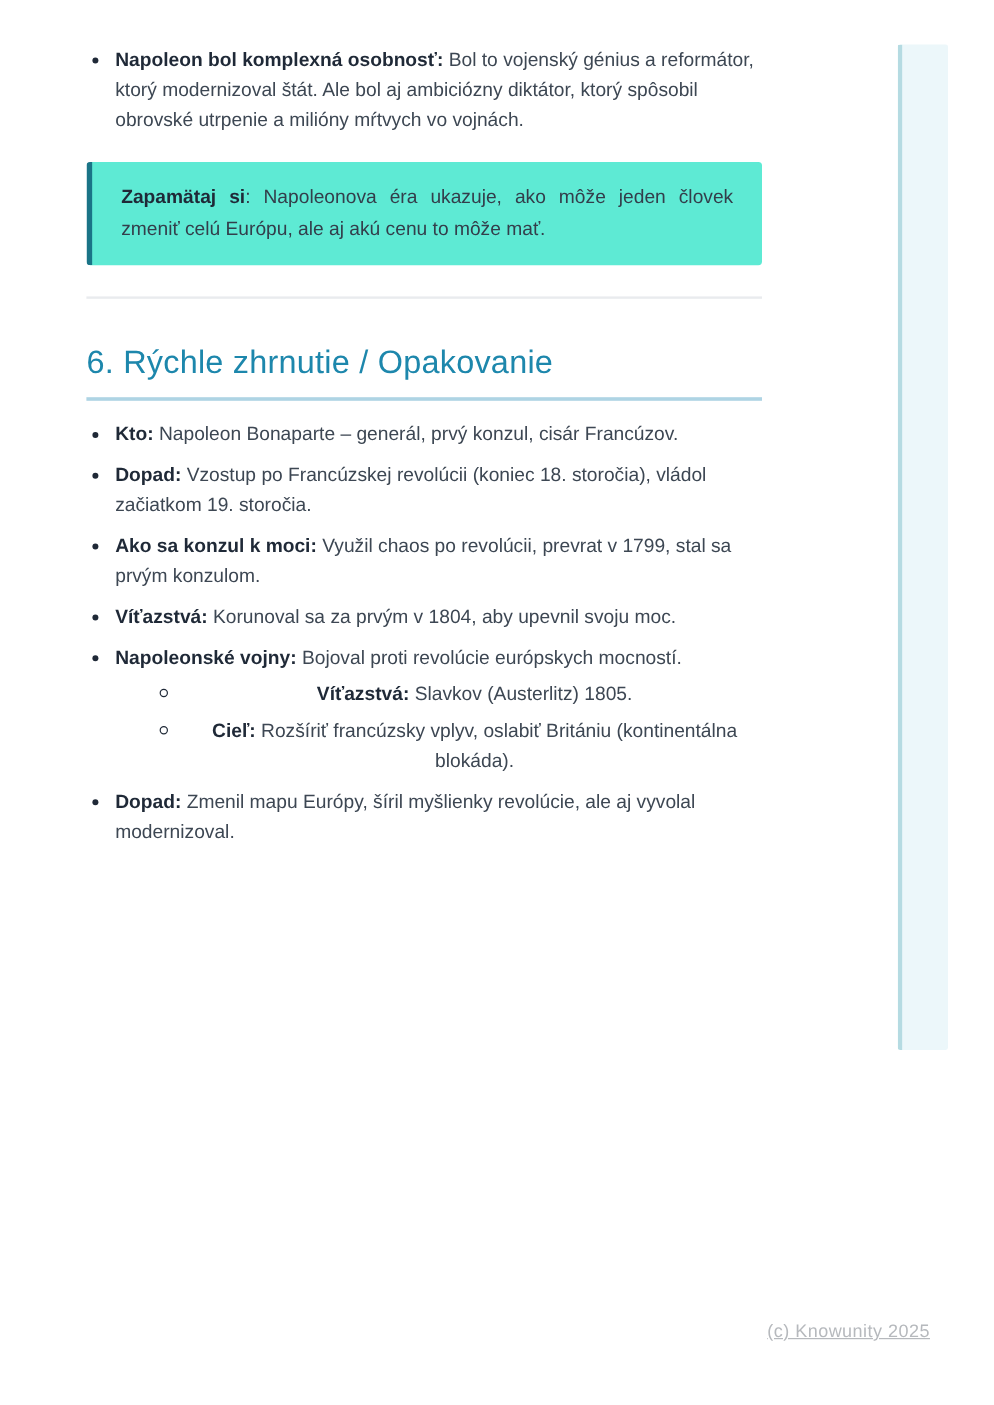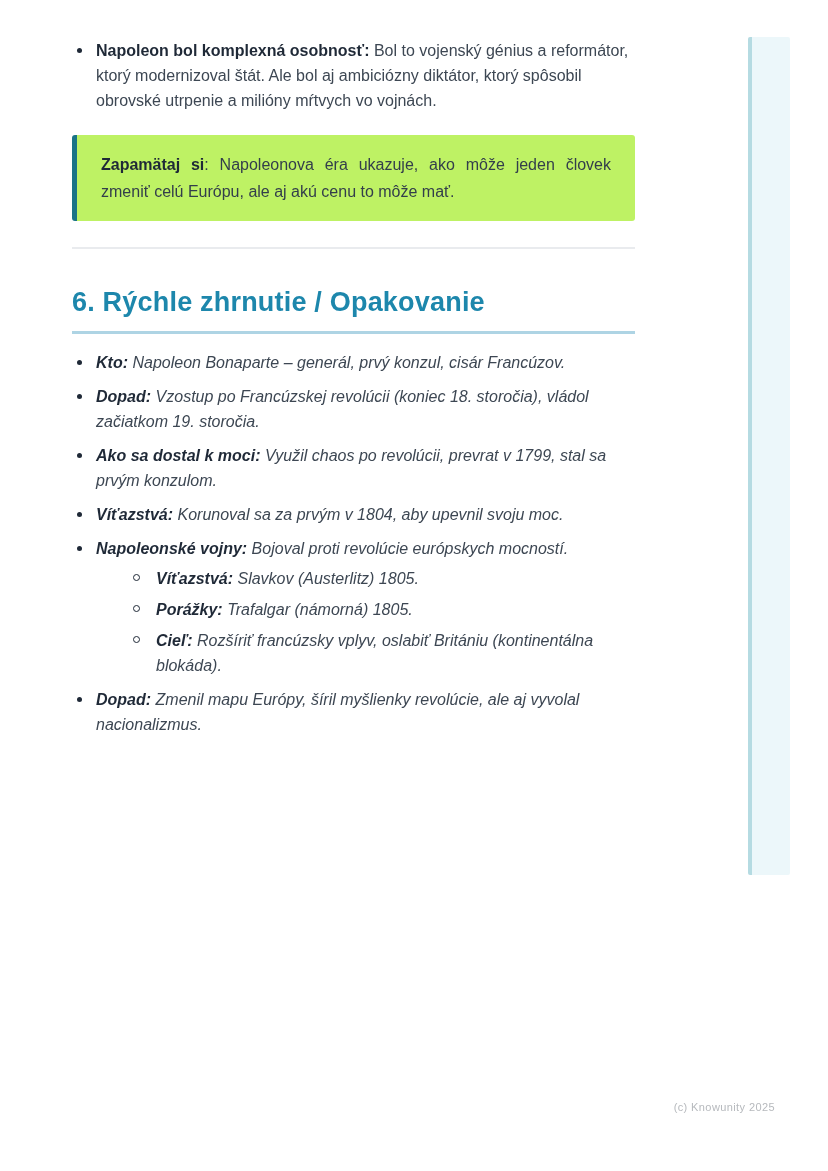--- a/index.html
+++ b/index.html
@@ -50,7 +50,7 @@
   .b { font-weight: 700; color: #1f2937; }
   .callout {
     margin-top: 22px;
-    background: #bef264;
+    background: #5eead4;
     border-left: 5px solid #1a7487;
     border-radius: 3px;
     padding: 16px 24px;

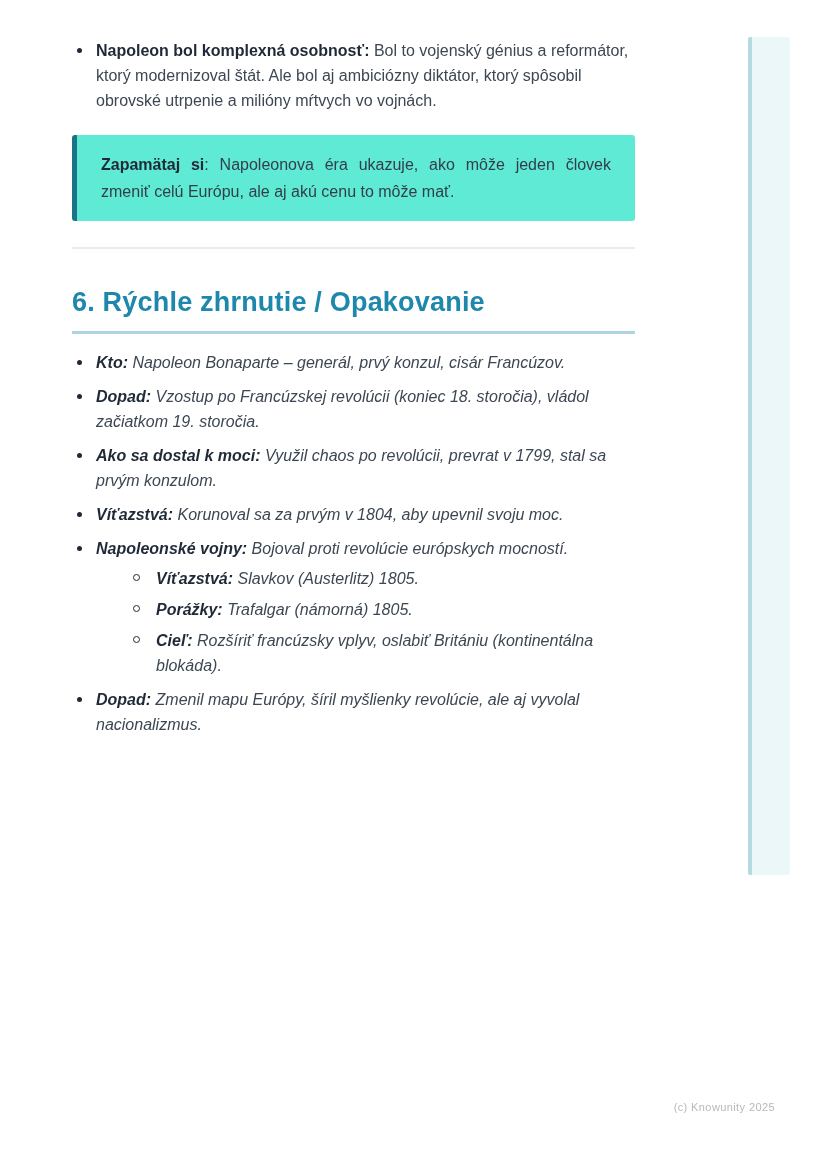--- a/index.html
+++ b/index.html
@@ -71,7 +71,7 @@
     margin: 38px 0 0 0;
     font-size: 27px;
     line-height: 30px;
-    font-weight: 700;
+    font-weight: 400;
     color: #1d87ac;
     padding-bottom: 14px;
     border-bottom: 3px solid #aed4e4;

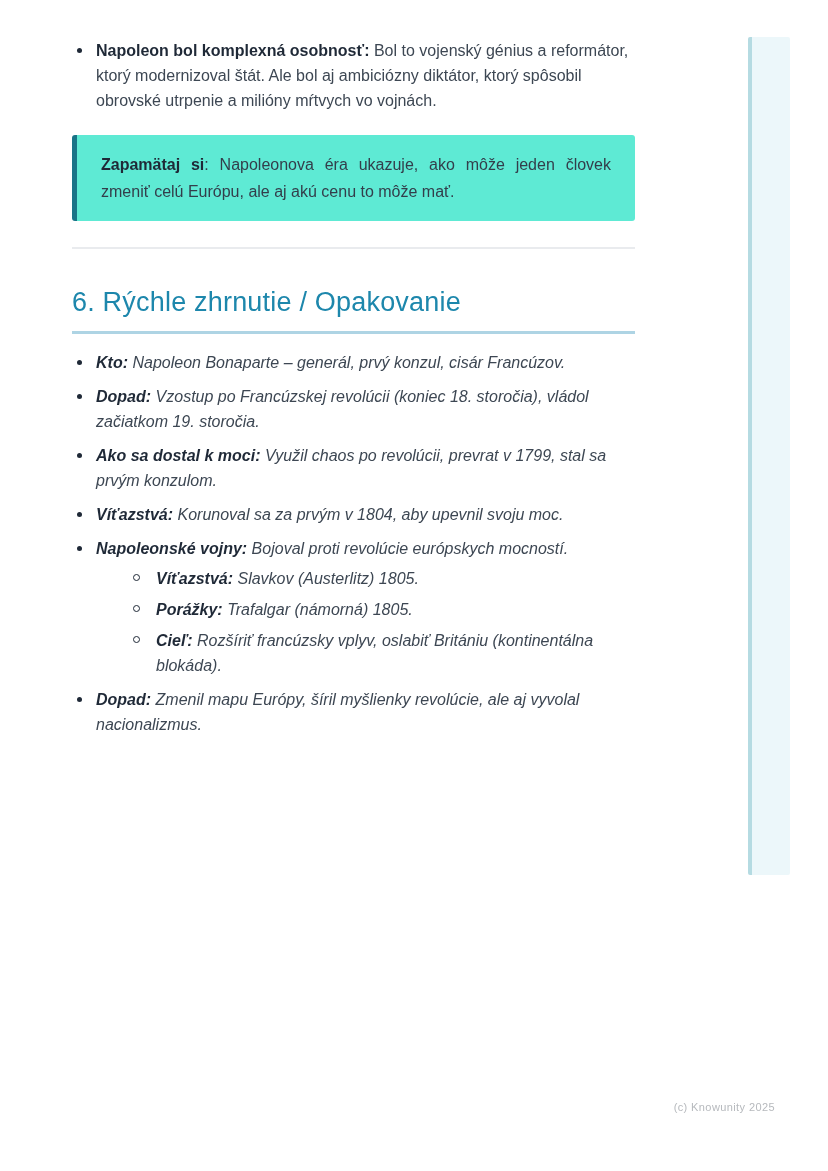--- a/index.html
+++ b/index.html
@@ -77,7 +77,7 @@
     border-bottom: 3px solid #aed4e4;
     letter-spacing: 0.2px;
   }
-  .bullets.main { margin-top: 16px; font-style: italic; }
+  .bullets.main { margin-top: 16px; }
   .sub {
     list-style: none;
     margin: 5px 0 6px 34px;

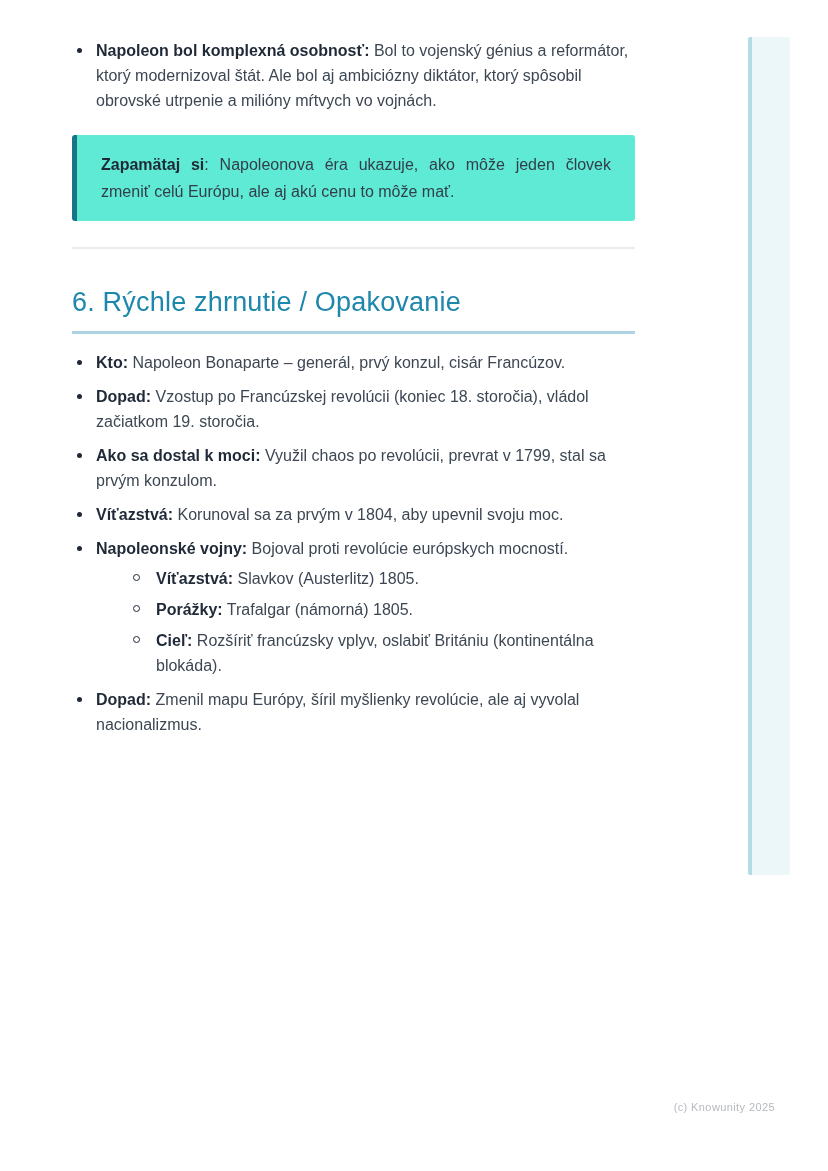--- a/index.html
+++ b/index.html
@@ -135,7 +135,7 @@
     <ul class="bullets main">
       <li><span class="b">Kto:</span><span> Napoleon Bonaparte – generál, prvý konzul, cisár Francúzov.</span></li>
       <li><span class="b">Dopad:</span><span> Vzostup po Francúzskej revolúcii (koniec 18. storočia), vládol začiatkom 19. storočia.</span></li>
-      <li><span class="b">Ako sa dostal k moci:</span><span> Využil chaos po revolúcii, prevrat v 1799, stal sa prvým konzulom.</span></li>
+      <li><span class="b">Ako sa konzul k moci:</span><span> Využil chaos po revolúcii, prevrat v 1799, stal sa prvým konzulom.</span></li>
       <li><span class="b">Víťazstvá:</span><span> Korunoval sa za prvým v 1804, aby upevnil svoju moc.</span></li>
       <li><span class="b">Napoleonské vojny:</span><span> Bojoval proti revolúcie európskych mocností.</span>
         <ul class="sub">

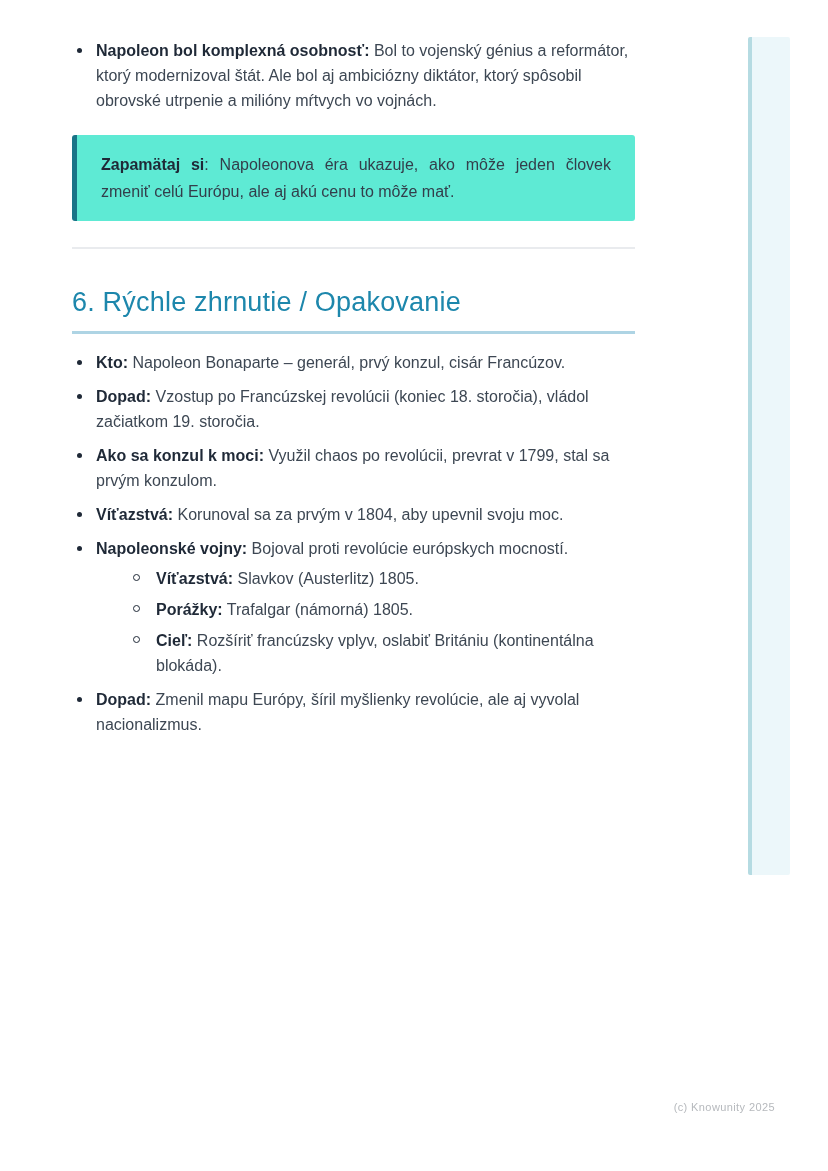--- a/index.html
+++ b/index.html
@@ -89,6 +89,7 @@
     font-size: 16px;
     line-height: 25px;
     margin-bottom: 6px;
+    text-align: center;
   }
   .sub > li:last-child { margin-bottom: 0; }
   .sub > li::before {

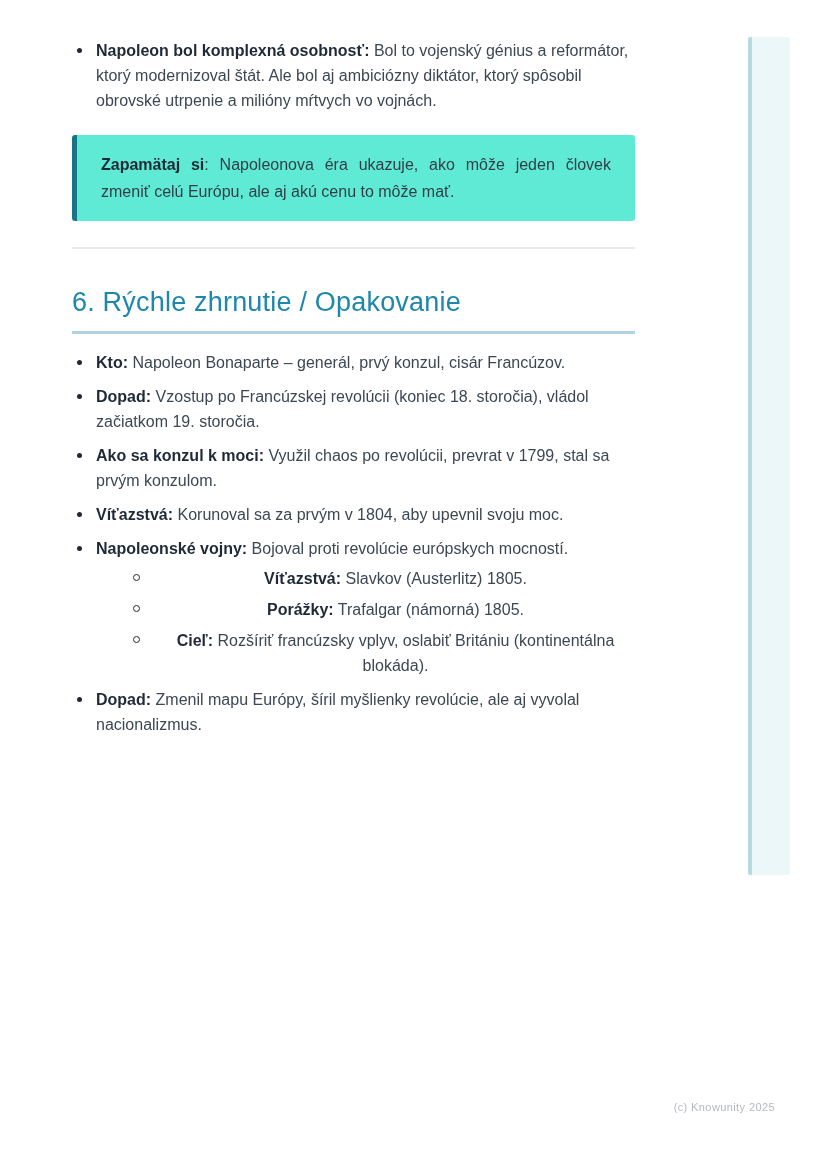--- a/index.html
+++ b/index.html
@@ -141,7 +141,6 @@
       <li><span class="b">Napoleonské vojny:</span><span> Bojoval proti revolúcie európskych mocností.</span>
         <ul class="sub">
           <li><span class="b">Víťazstvá:</span><span> Slavkov (Austerlitz) 1805.</span></li>
-          <li><span class="b">Porážky:</span><span> Trafalgar (námorná) 1805.</span></li>
           <li><span class="b">Cieľ:</span><span> Rozšíriť francúzsky vplyv, oslabiť Britániu (kontinentálna blokáda).</span></li>
         </ul>
       </li>

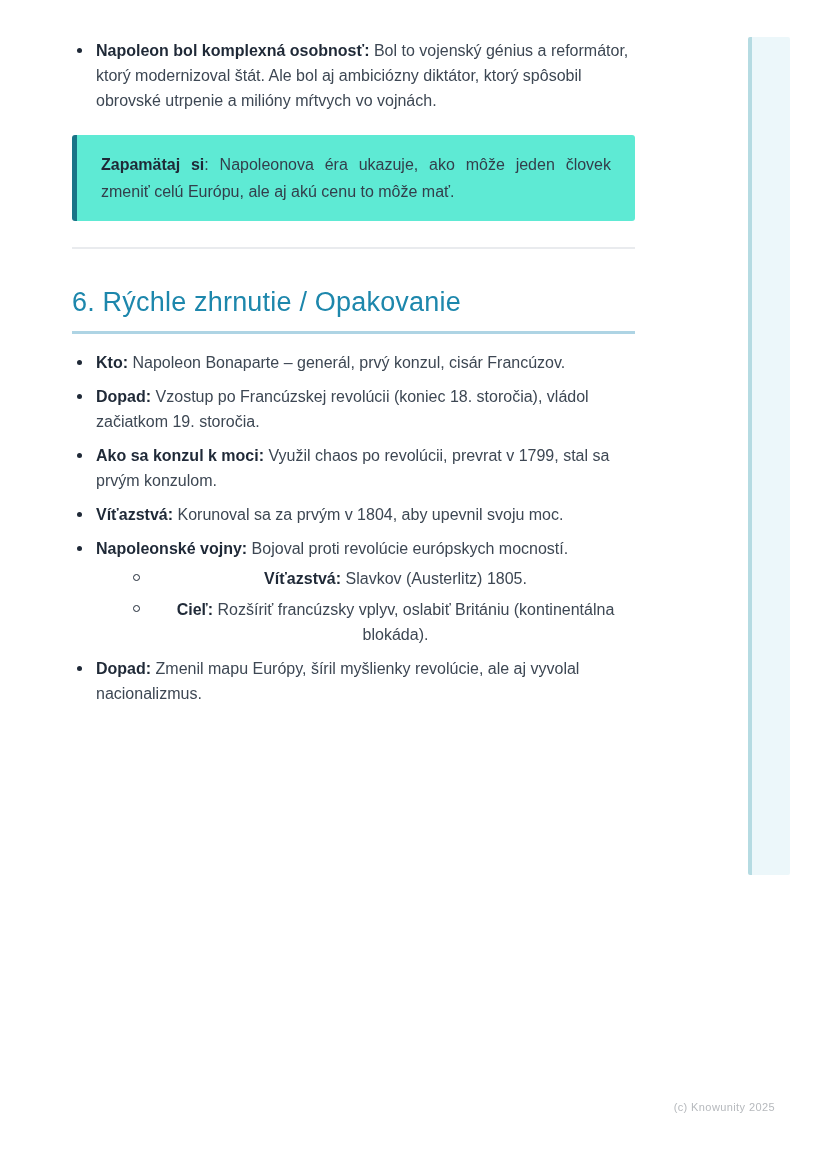--- a/index.html
+++ b/index.html
@@ -144,7 +144,7 @@
           <li><span class="b">Cieľ:</span><span> Rozšíriť francúzsky vplyv, oslabiť Britániu (kontinentálna blokáda).</span></li>
         </ul>
       </li>
-      <li><span class="b">Dopad:</span><span> Zmenil mapu Európy, šíril myšlienky revolúcie, ale aj vyvolal nacionalizmus.</span></li>
+      <li><span class="b">Dopad:</span><span> Zmenil mapu Európy, šíril myšlienky revolúcie, ale aj vyvolal modernizoval.</span></li>
     </ul>
 
   </div>

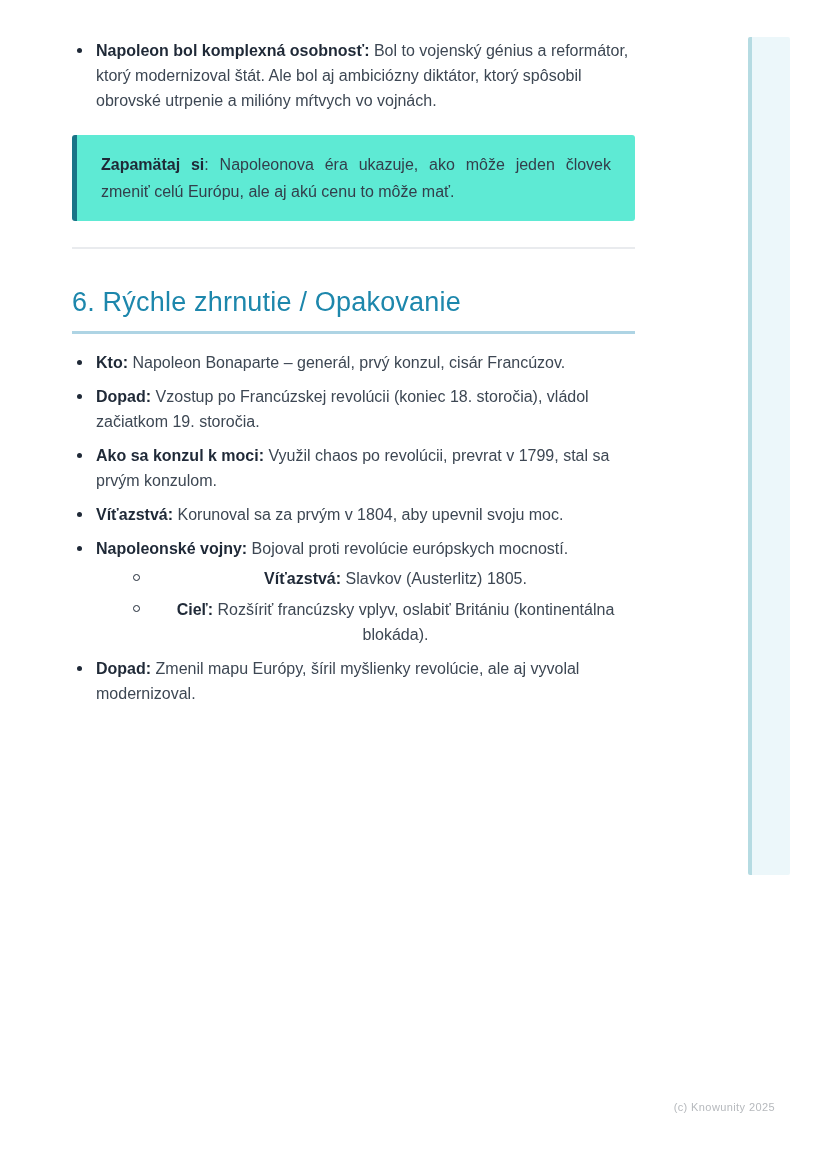--- a/index.html
+++ b/index.html
@@ -107,9 +107,10 @@
     position: absolute;
     top: 1101px;
     right: 53px;
-    font-size: 11px;
+    font-size: 15px;
     letter-spacing: 0.4px;
     color: #b6b9bd;
+    text-decoration: underline;
   }
 </style>
 </head>

